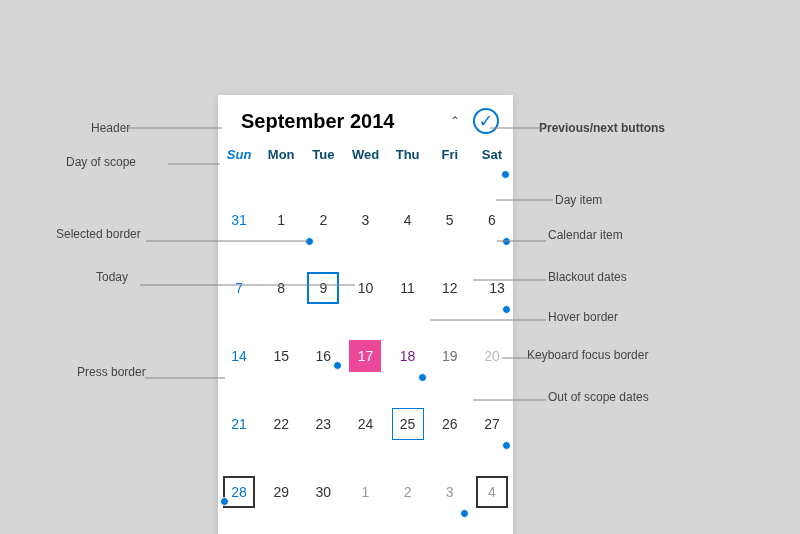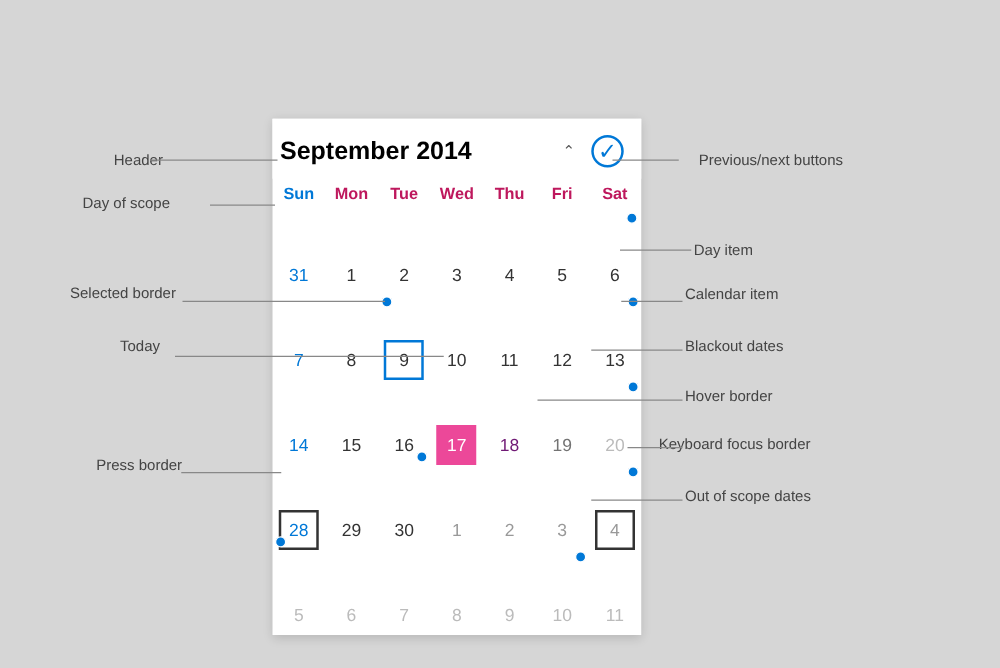--- a/index.html
+++ b/index.html
@@ -26,7 +26,7 @@
       display: flex;
       align-items: center;
       justify-content: space-between;
-      padding: 12px 14px 8px 6px;
+      padding: 12px 14px 8px 23px;
       background: #fff;
     }
 

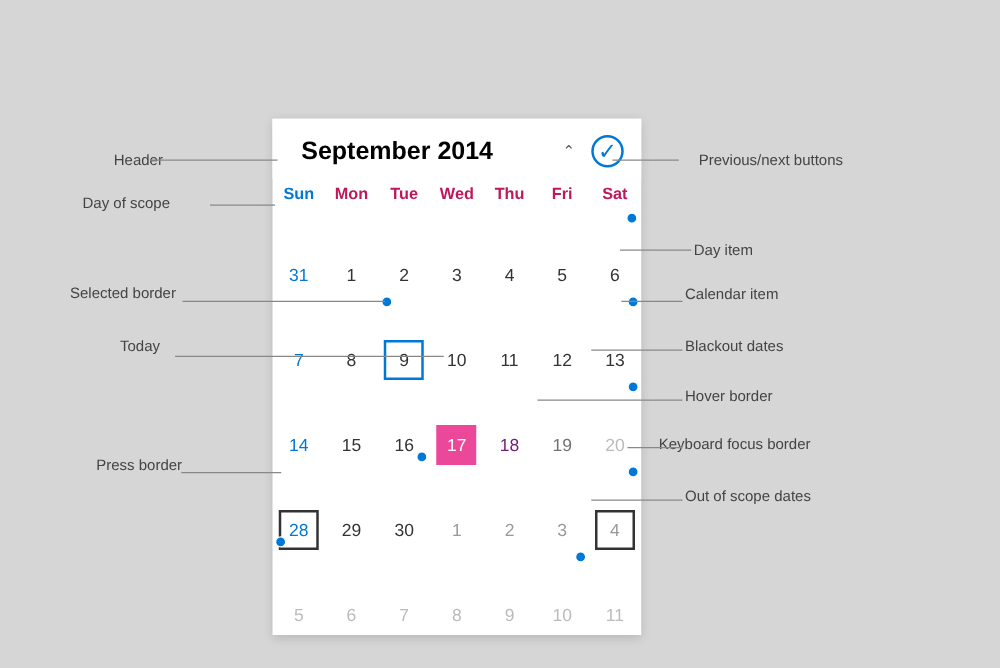--- a/index.html
+++ b/index.html
@@ -274,7 +274,7 @@
 <span class="label" style="left:96px;top:270px;">Today</span>
 <span class="label" style="left:77px;top:365px;">Press border</span>
 
-<span class="label" style="left:559px;top:121px;">Previous/next buttons</span>
+<span class="label" style="left:539px;top:121px;font-weight:bold;">Previous/next buttons</span>
 <span class="label" style="left:555px;top:193px;">Day item</span>
 <span class="label" style="left:548px;top:228px;">Calendar item</span>
 <span class="label" style="left:548px;top:270px;">Blackout dates</span>

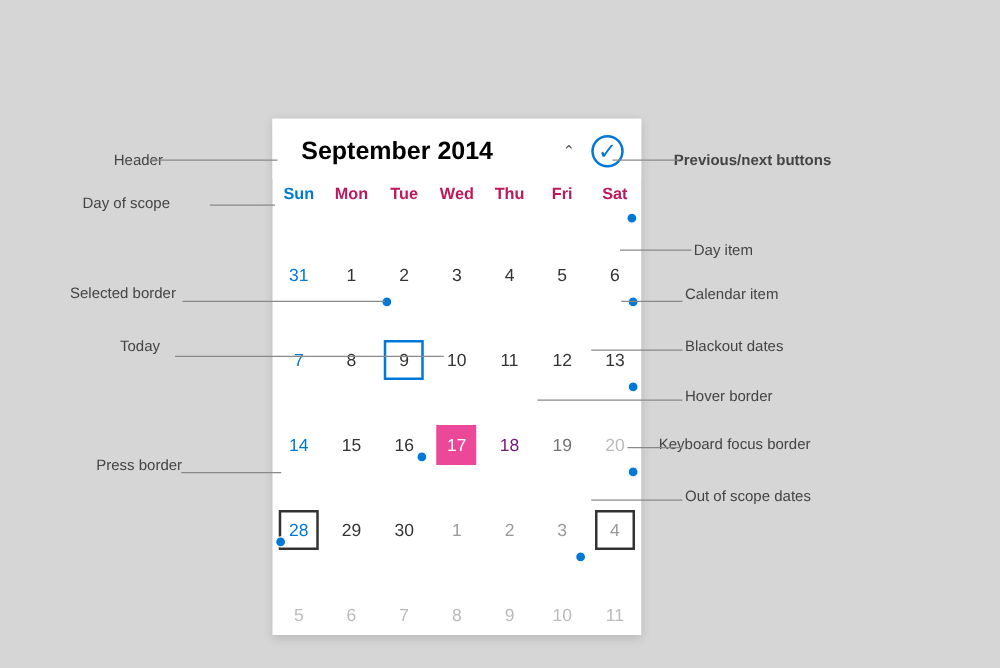--- a/index.html
+++ b/index.html
@@ -83,7 +83,7 @@
       width: 38px;
     }
 
-    .day-header.sun { color: #0078d7; }
+    .day-header.sun { color: #0078d7; font-style: italic; }
     .day-header.other { color: #be185d; }
 
     .day-cell {

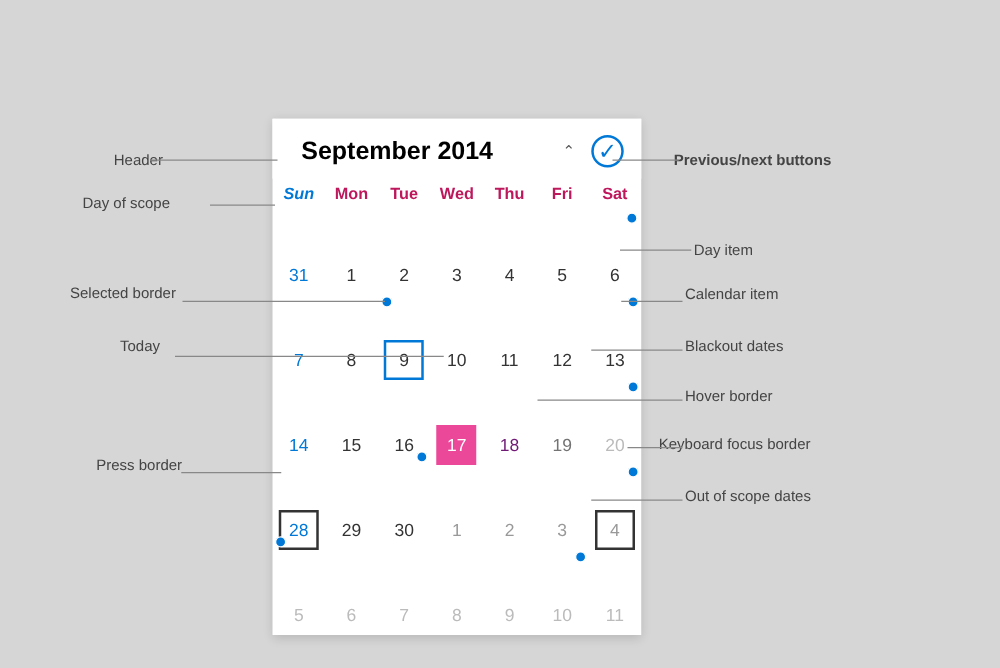--- a/index.html
+++ b/index.html
@@ -84,7 +84,7 @@
     }
 
     .day-header.sun { color: #0078d7; font-style: italic; }
-    .day-header.other { color: #be185d; }
+    .day-header.other { color: #0c4a6e; }
 
     .day-cell {
       text-align: center;

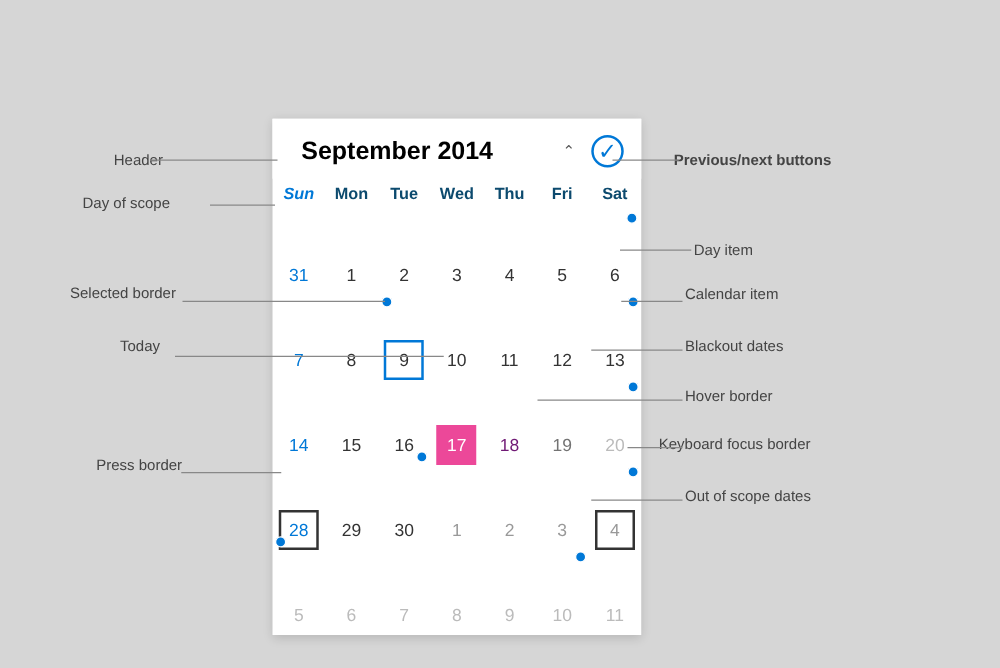--- a/index.html
+++ b/index.html
@@ -213,7 +213,7 @@
         <td class="day-cell"><span>10</span></td>
         <td class="day-cell"><span>11</span></td>
         <td class="day-cell"><span>12</span></td>
-        <td class="day-cell" style="position:relative;">
+        <td class="day-cell" style="position:relative;text-align:right;">
           <span>13</span>
           <div class="blue-dot" style="top:1px;right:2px;width:9px;height:9px;"></div>
         </td>

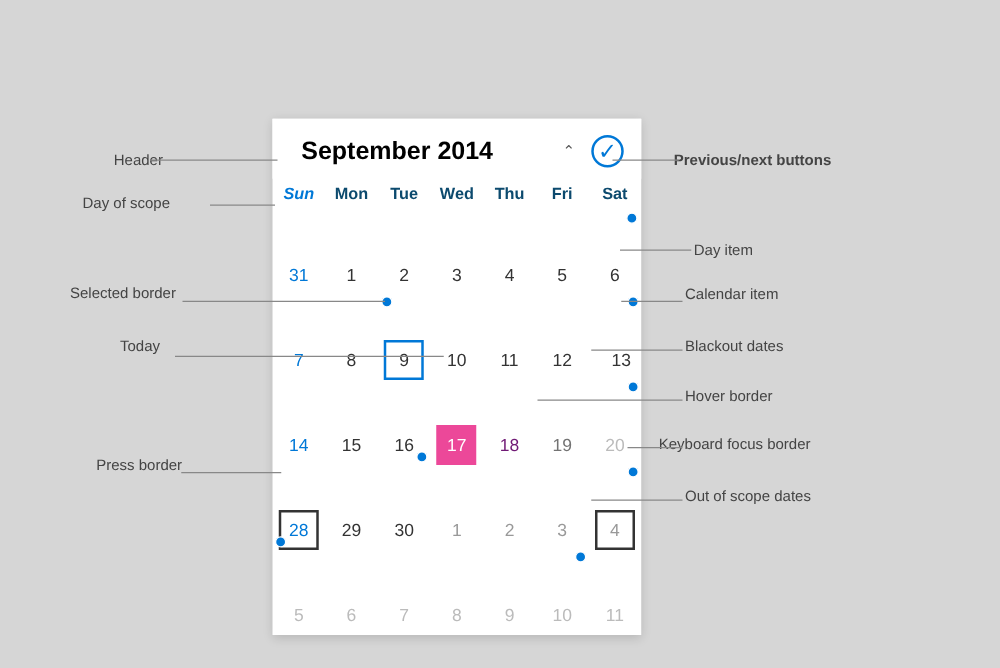--- a/index.html
+++ b/index.html
@@ -235,6 +235,18 @@
         </td>
       </tr>
 
+      <tr>
+        <td class="day-cell col-sun"><span>21</span></td>
+        <td class="day-cell"><span>22</span></td>
+        <td class="day-cell"><span>23</span></td>
+        <td class="day-cell"><span>24</span></td>
+        <td class="day-cell day-hover" style="position:relative;">
+          <span>25</span>
+          <div class="blue-dot" style="top:1px;right:2px;width:9px;height:9px;"></div>
+        </td>
+        <td class="day-cell"><span>26</span></td>
+        <td class="day-cell"><span>27</span></td>
+      </tr>
 
       <tr>
         <td class="day-cell col-sun day-press" style="position:relative;">

